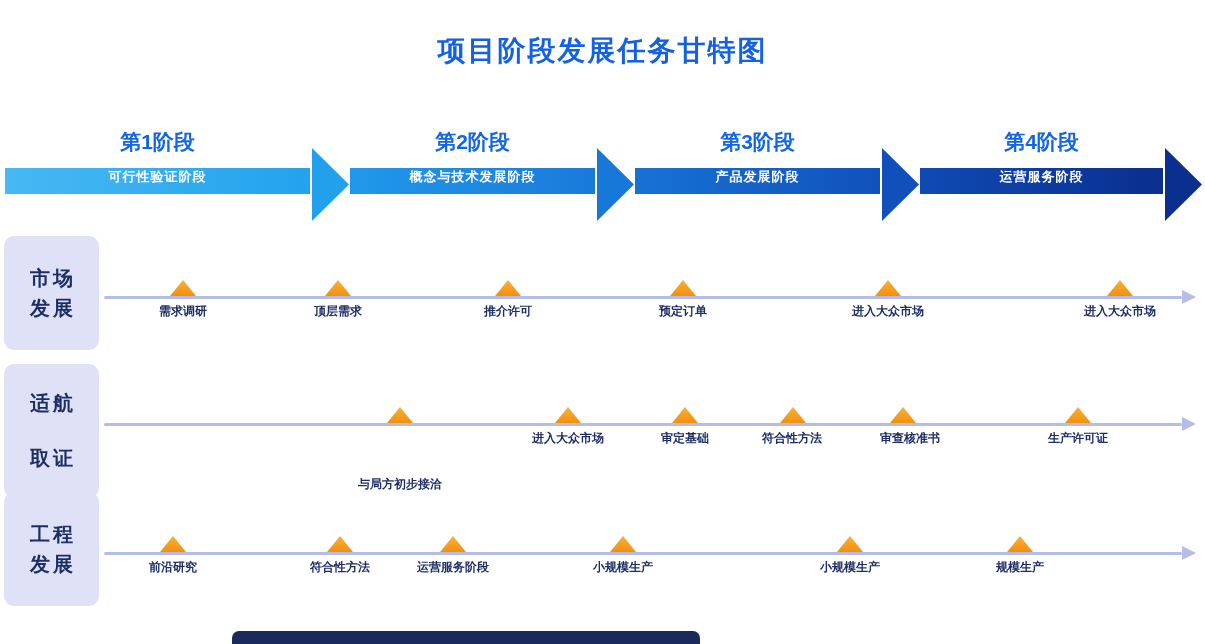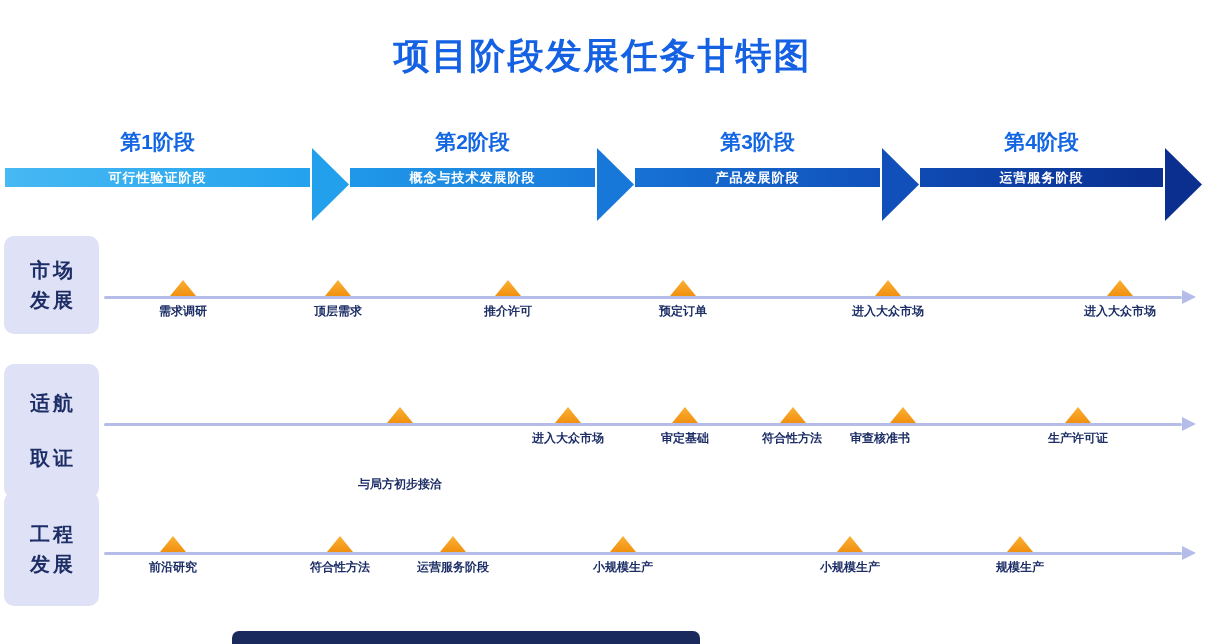--- a/index.html
+++ b/index.html
@@ -13,7 +13,7 @@
   }
   .title {
     position:absolute; top:32px; left:0; width:100%;
-    text-align:center; font-size:36px; font-weight:bold;
+    text-align:center; font-size:28px; font-weight:bold;
     color:#1461e4; letter-spacing:2px;
   }
   .phase-label {

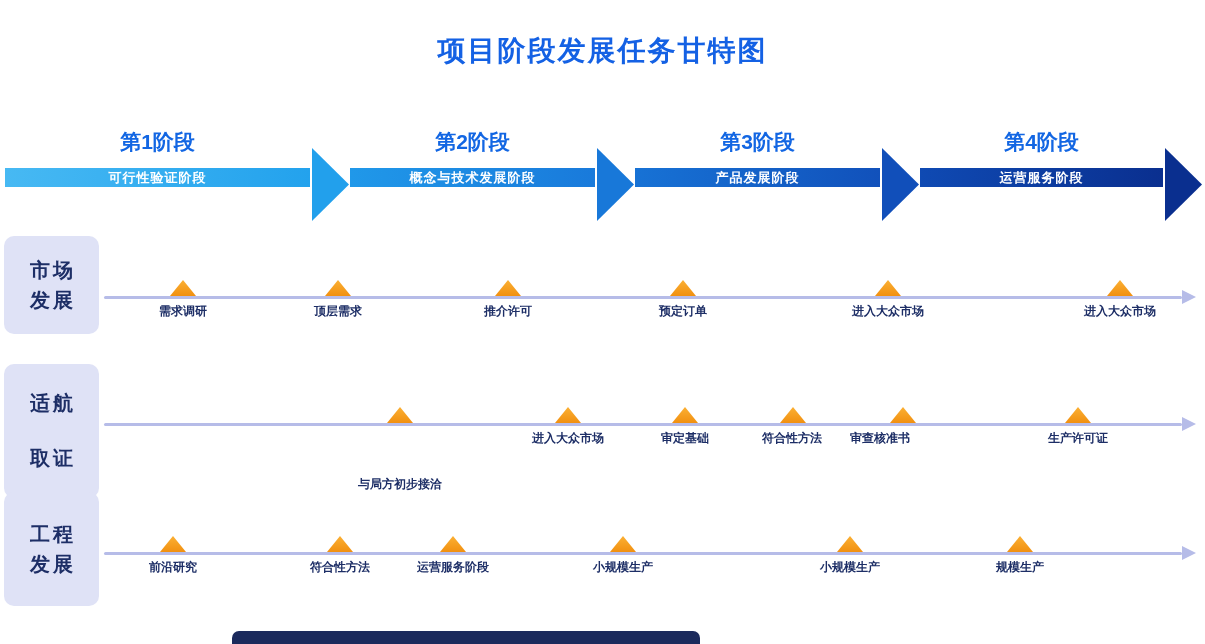--- a/index.html
+++ b/index.html
@@ -21,8 +21,8 @@
     font-size:21px; font-weight:bold; color:#1266e3; white-space:nowrap;
   }
   .band-seg {
-    position:absolute; top:168px; height:19px;
-    display:flex; align-items:flex-end; justify-content:center;
+    position:absolute; top:168px; height:26px;
+    display:flex; align-items:flex-start; justify-content:center;
   }
   .band-seg span {
     color:#ffffff; font-size:13px; font-weight:bold;

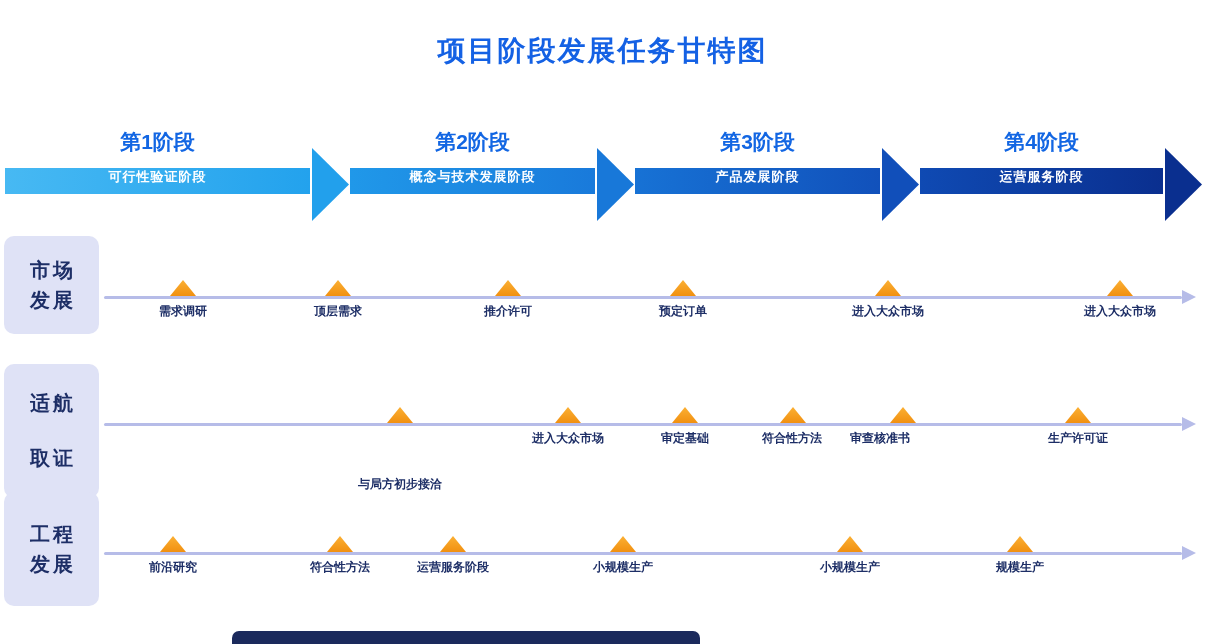--- a/index.html
+++ b/index.html
@@ -92,7 +92,7 @@
       <div class="band-arrow" style="left: 1165px; background: rgb(10, 47, 143);"></div>
     </div>
   <div id="lanes">
-      <div class="lane-box" style="top: 236px; height: 98px;">
+      <div class="lane-box" style="top: 236px; height: 114px;">
         <span>市场</span>
         <span>发展</span>
       </div>

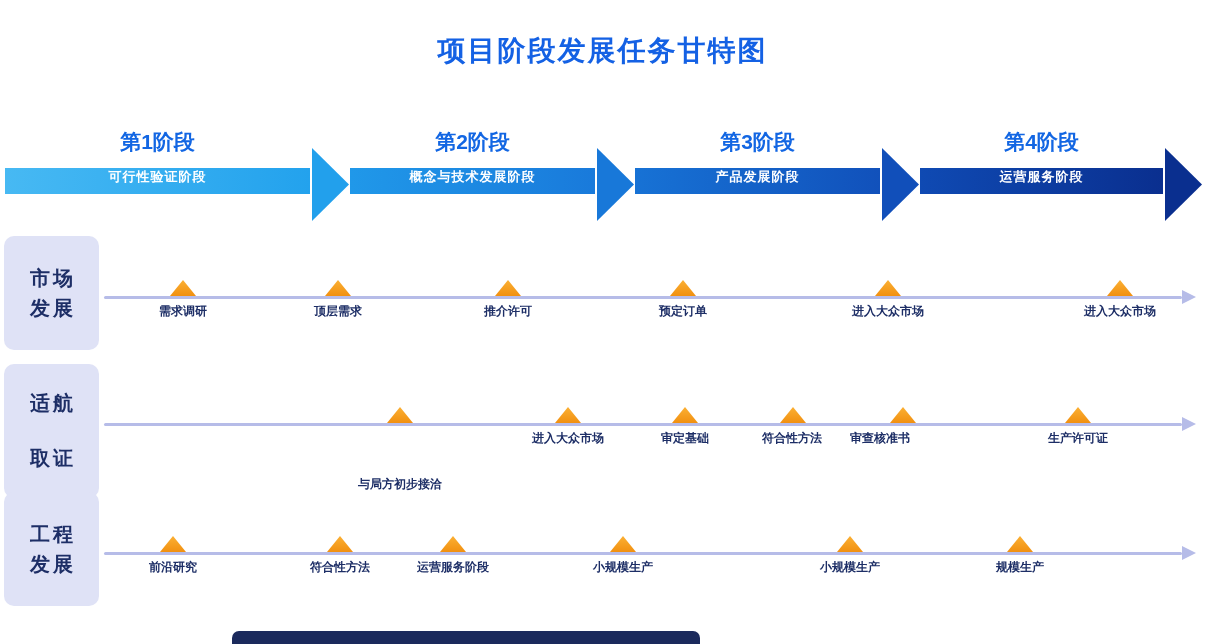--- a/index.html
+++ b/index.html
@@ -125,7 +125,7 @@
       <div class="milestone-tri" style="left: 793px; top: 407px;"></div>
       <div class="milestone-label" style="left: 792px; top: 430px;">符合性方法</div>
       <div class="milestone-tri" style="left: 903px; top: 407px;"></div>
-      <div class="milestone-label" style="left: 880px; top: 430px;">审查核准书</div>
+      <div class="milestone-label" style="left: 910px; top: 430px;">审查核准书</div>
       <div class="milestone-tri" style="left: 1078px; top: 407px;"></div>
       <div class="milestone-label" style="left: 1078px; top: 430px;">生产许可证</div>
       <div class="lane-box" style="top: 492px; height: 114px;">

